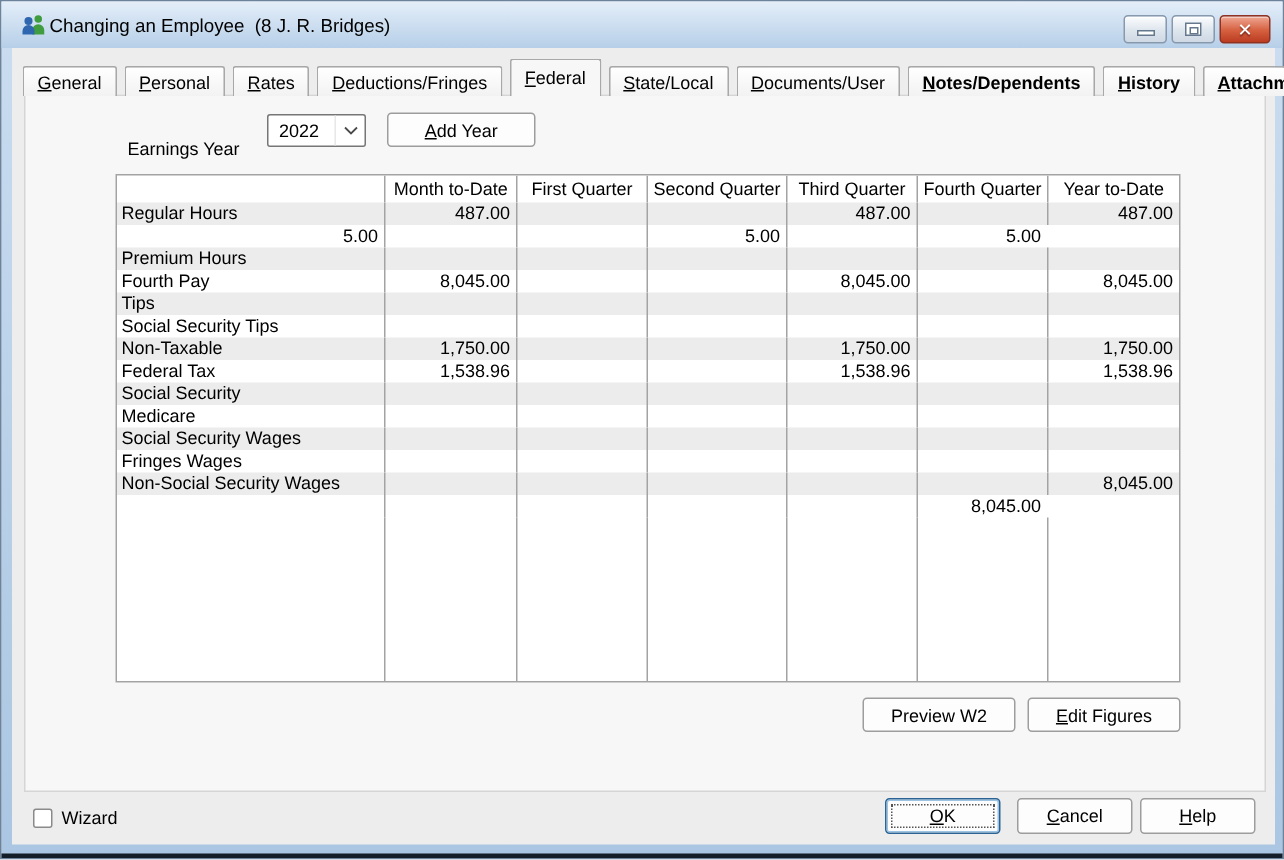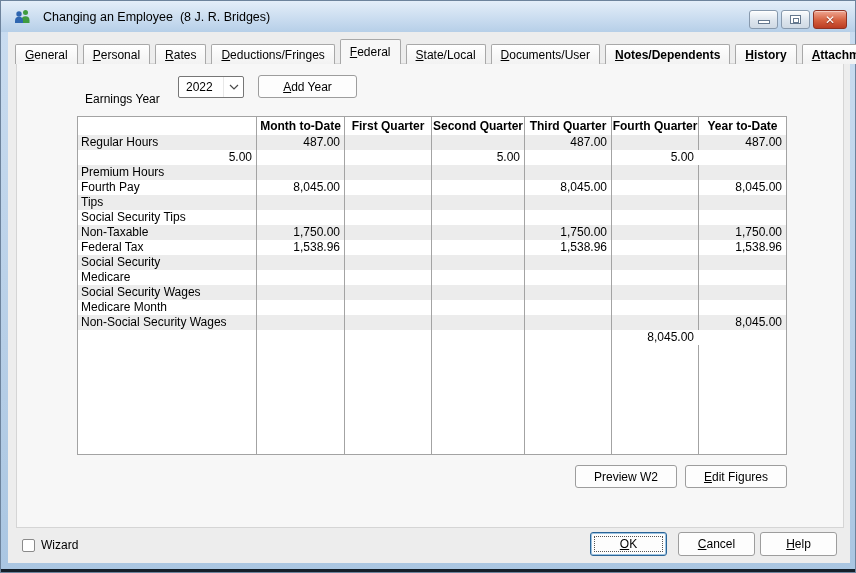--- a/index.html
+++ b/index.html
@@ -16,7 +16,7 @@
   
   .titlebar{position:absolute; left:0; top:0; right:0; height:31px; display:flex; align-items:center;
     background:linear-gradient(var(--titlebar-top),var(--titlebar-bottom)); padding-left:13px;}
-  .title-text{font-size:12.5px; white-space:pre; margin-left:12px;}
+  .title-text{font-size:12.5px; white-space:pre; margin-left:2px;}
   .win-controls{position:absolute; right:8px; top:9px; display:flex; gap:3px;}
   .wbtn{width:29px; height:19px; border:1px solid #87643e00;}
   .wbtn{border:1px solid #8799ad; border-radius:3px;

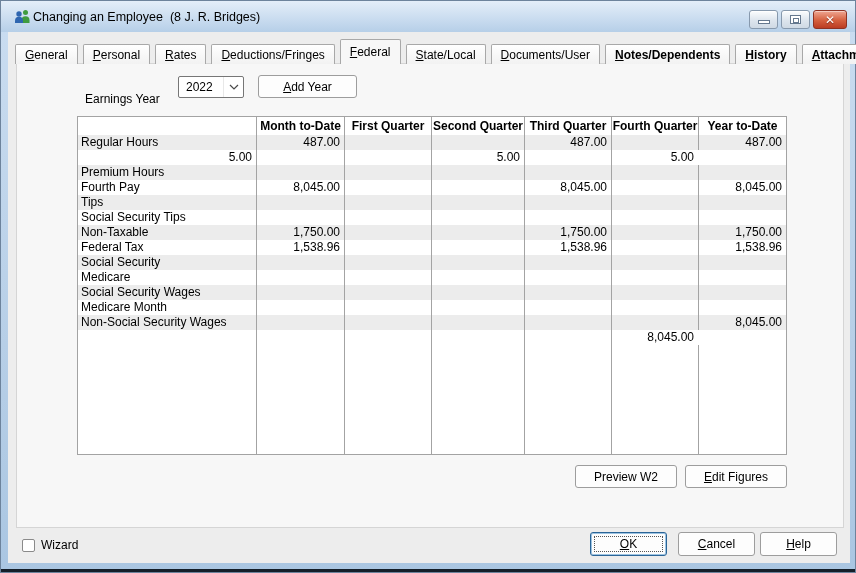--- a/index.html
+++ b/index.html
@@ -53,7 +53,7 @@
   .grid{position:absolute; left:60px; top:52px; width:710px; height:339px; background:#fff;
     border:1px solid var(--grid-line); display:flex; flex-direction:column; overflow:hidden;}
   .grid-row{display:grid; grid-template-columns:178px 88px 87px 93px 87px 87px 88px; flex:0 0 auto;}
-  .grid-row.header{height:18px; line-height:18px;font-weight:bold;}
+  .grid-row.header{height:18px; line-height:18px;}
   .grid-row.data{height:15px; line-height:15px;}
   .grid-row.even{background:var(--stripe);}
   .grid-row.filler{flex:1 1 auto;}

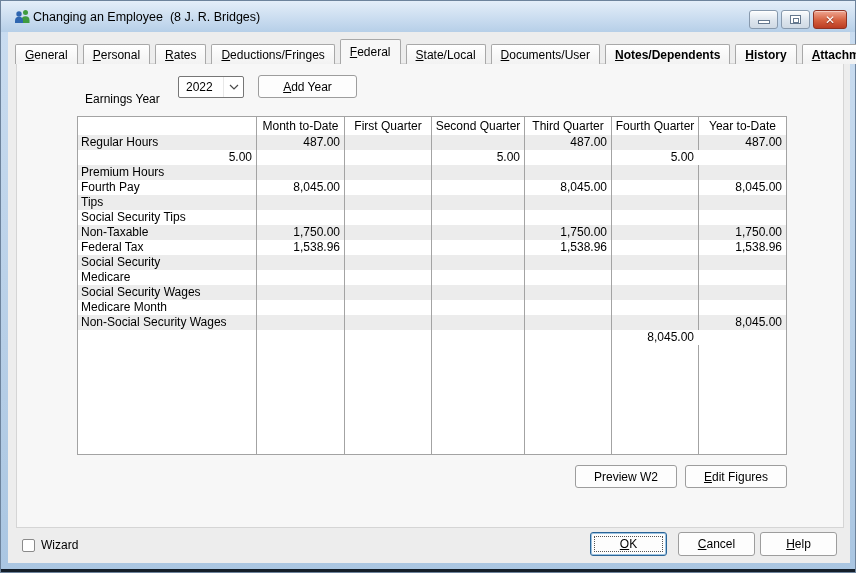--- a/index.html
+++ b/index.html
@@ -230,7 +230,7 @@
               <span class="gc v"></span>
               <span class="gc v"></span>
             </div><div class="grid-row data odd">
-              <span class="gc lbl">Medicare Month</span>
+              <span class="gc lbl">Fringes Wages</span>
               <span class="gc v"></span>
               <span class="gc v"></span>
               <span class="gc v"></span>

